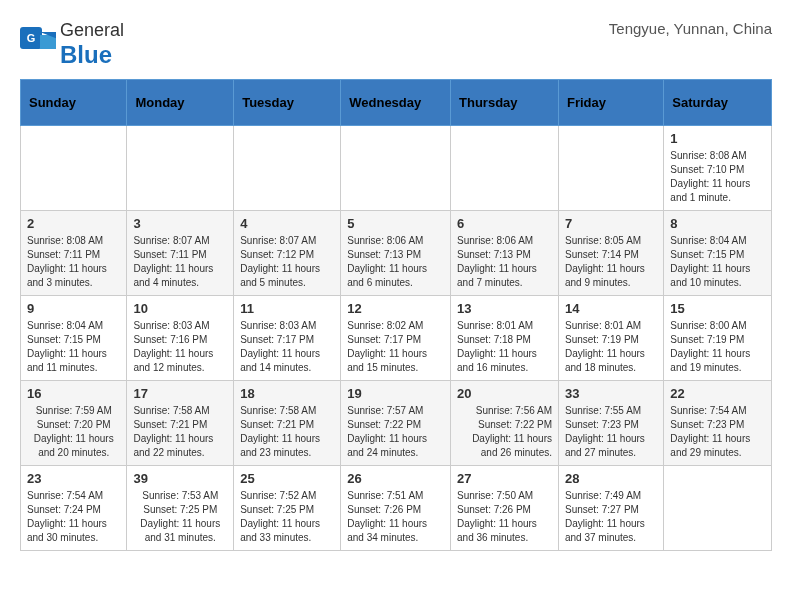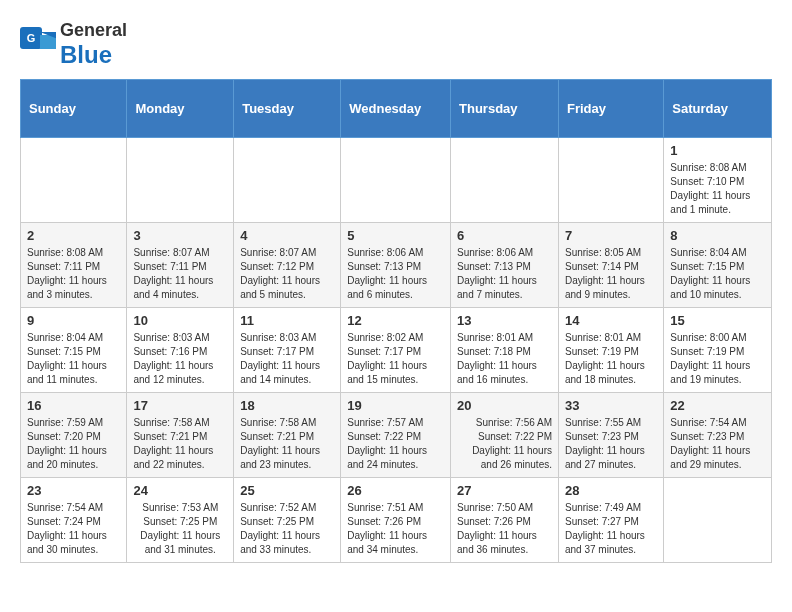--- a/index.html
+++ b/index.html
@@ -86,7 +86,7 @@
         <polygon points="20,5 38,5 38,12" fill="#1a6fbc"></polygon>
       </svg>
       <div>
-        <span style="font-size:18px; font-weight:bold; color:#333;">General</span><br>
+        <span style="font-size:18px; font-weight:normal; color:#333;">General</span><br>
         <span style="font-size:24px; font-weight:bold; color:#1a6fbc;">Blue</span>
       </div>
     </div>

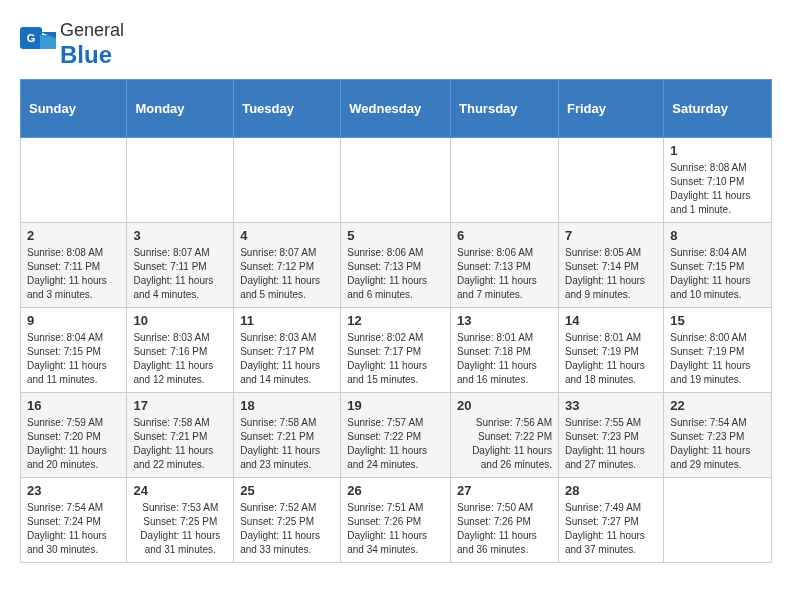--- a/index.html
+++ b/index.html
@@ -92,6 +92,7 @@
     </div>
   </div>
   <div class="title-area">
+    <div class="subtitle">Tengyue, Yunnan, China</div>
   </div>
 </div>
 

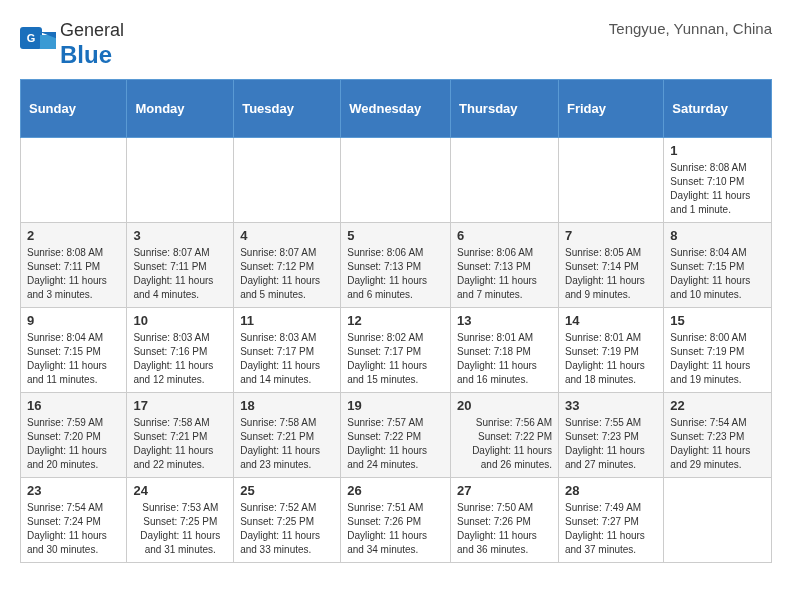--- a/index.html
+++ b/index.html
@@ -40,10 +40,10 @@
     }
     .calendar th {
       background-color: #3a7abf;
-      color: #ffffff;
+      color: #000000;
       font-size: 13px;
       font-weight: bold;
-      padding: 21px 8px;
+      padding: 15px 8px;
       text-align: left;
       border: 1px solid #5a9ad4;
     }

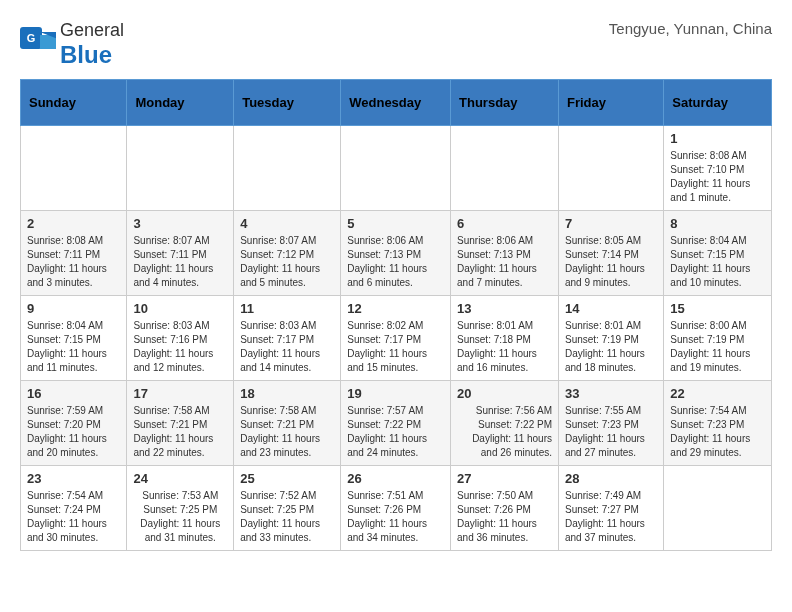--- a/index.html
+++ b/index.html
@@ -229,7 +229,7 @@
       <tr>
         <td>
           <div class="day-number">16</div>
-          <div class="day-info" style="white-space: pre-line;">Sunrise: 7:59 AM
+          <div class="day-info" style="white-space: pre-line; text-align: center;">Sunrise: 7:59 AM
 Sunset: 7:20 PM
 Daylight: 11 hours
 and 20 minutes.</div>

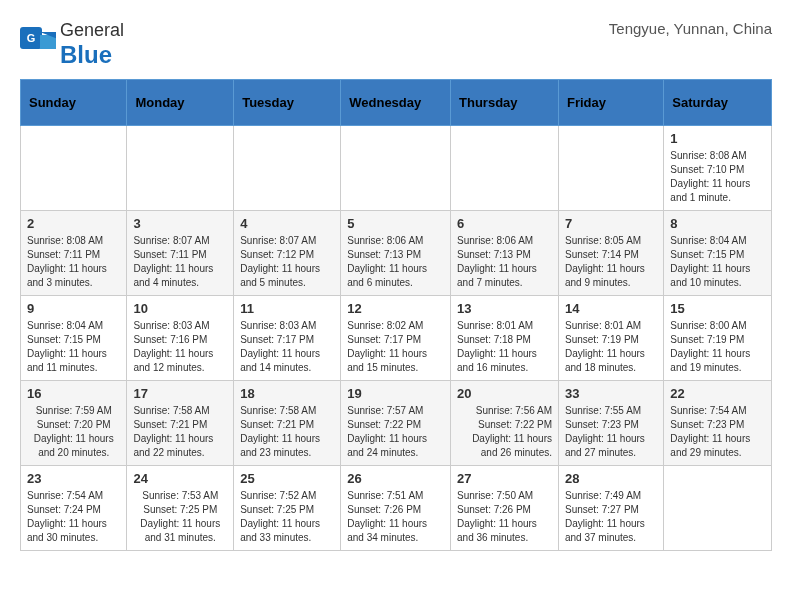--- a/index.html
+++ b/index.html
@@ -286,7 +286,7 @@
 and 30 minutes.</div>
         </td>
         <td>
-          <div class="day-number">24</div>
+          <div class="day-number">39</div>
           <div class="day-info" style="white-space: pre-line; text-align: center;">Sunrise: 7:53 AM
 Sunset: 7:25 PM
 Daylight: 11 hours

